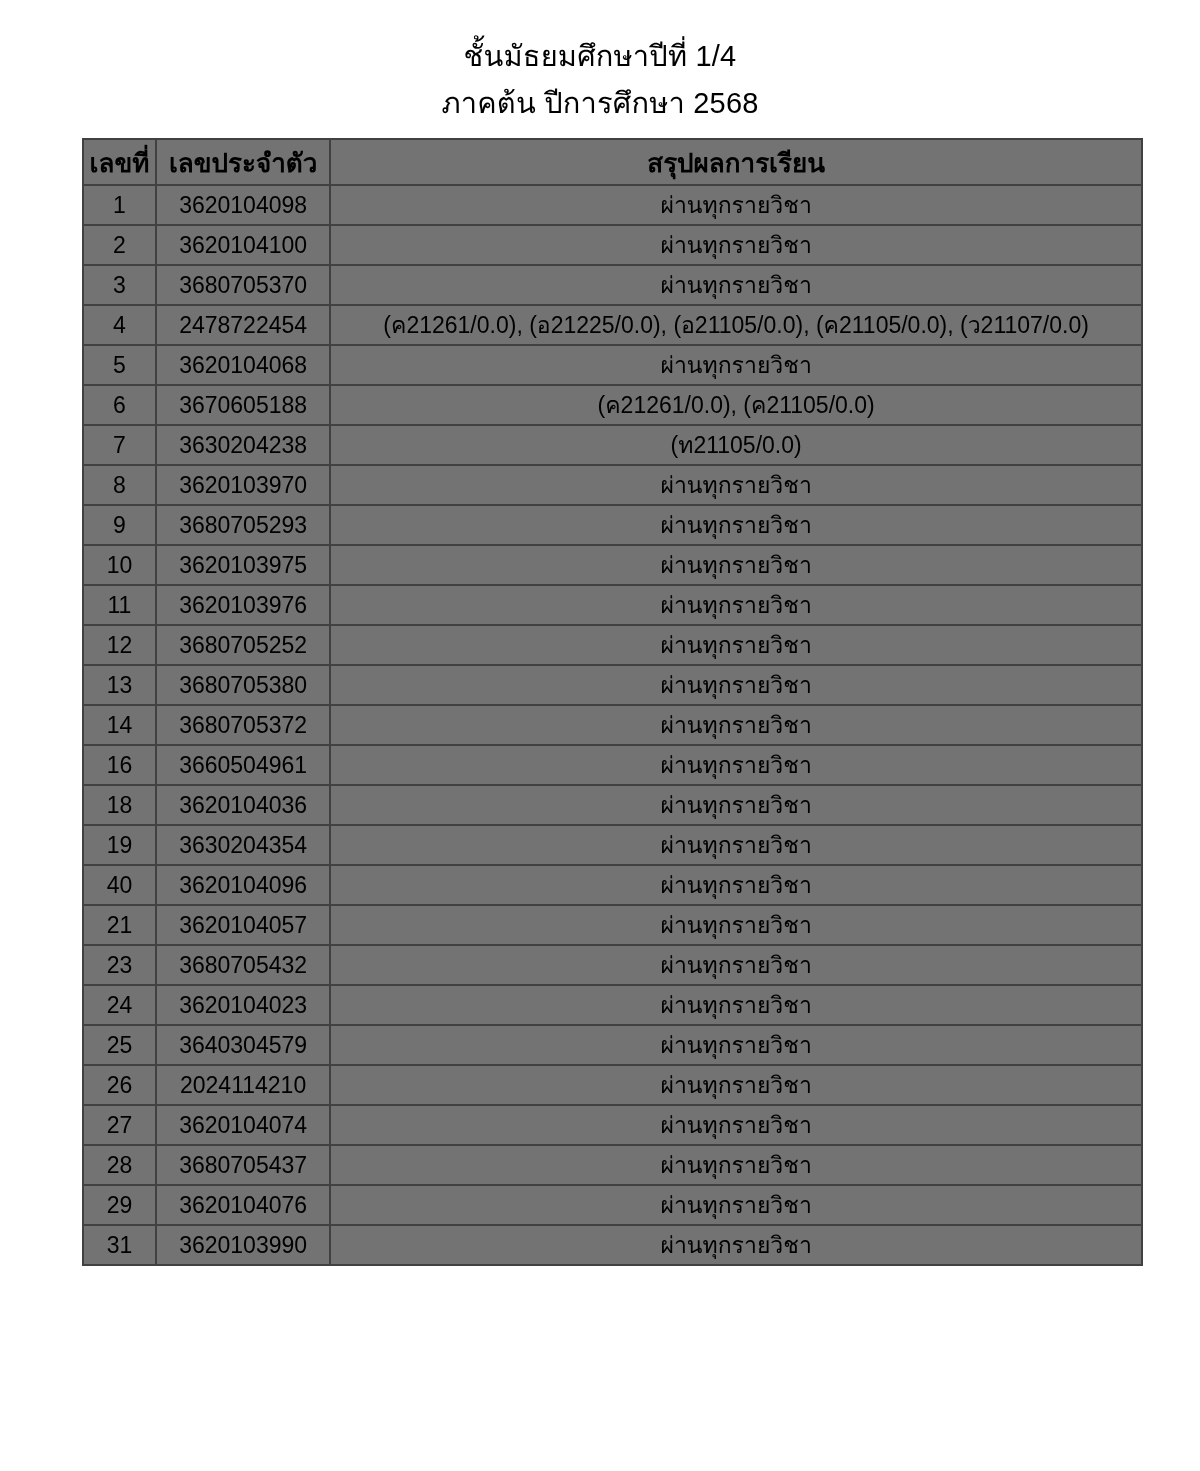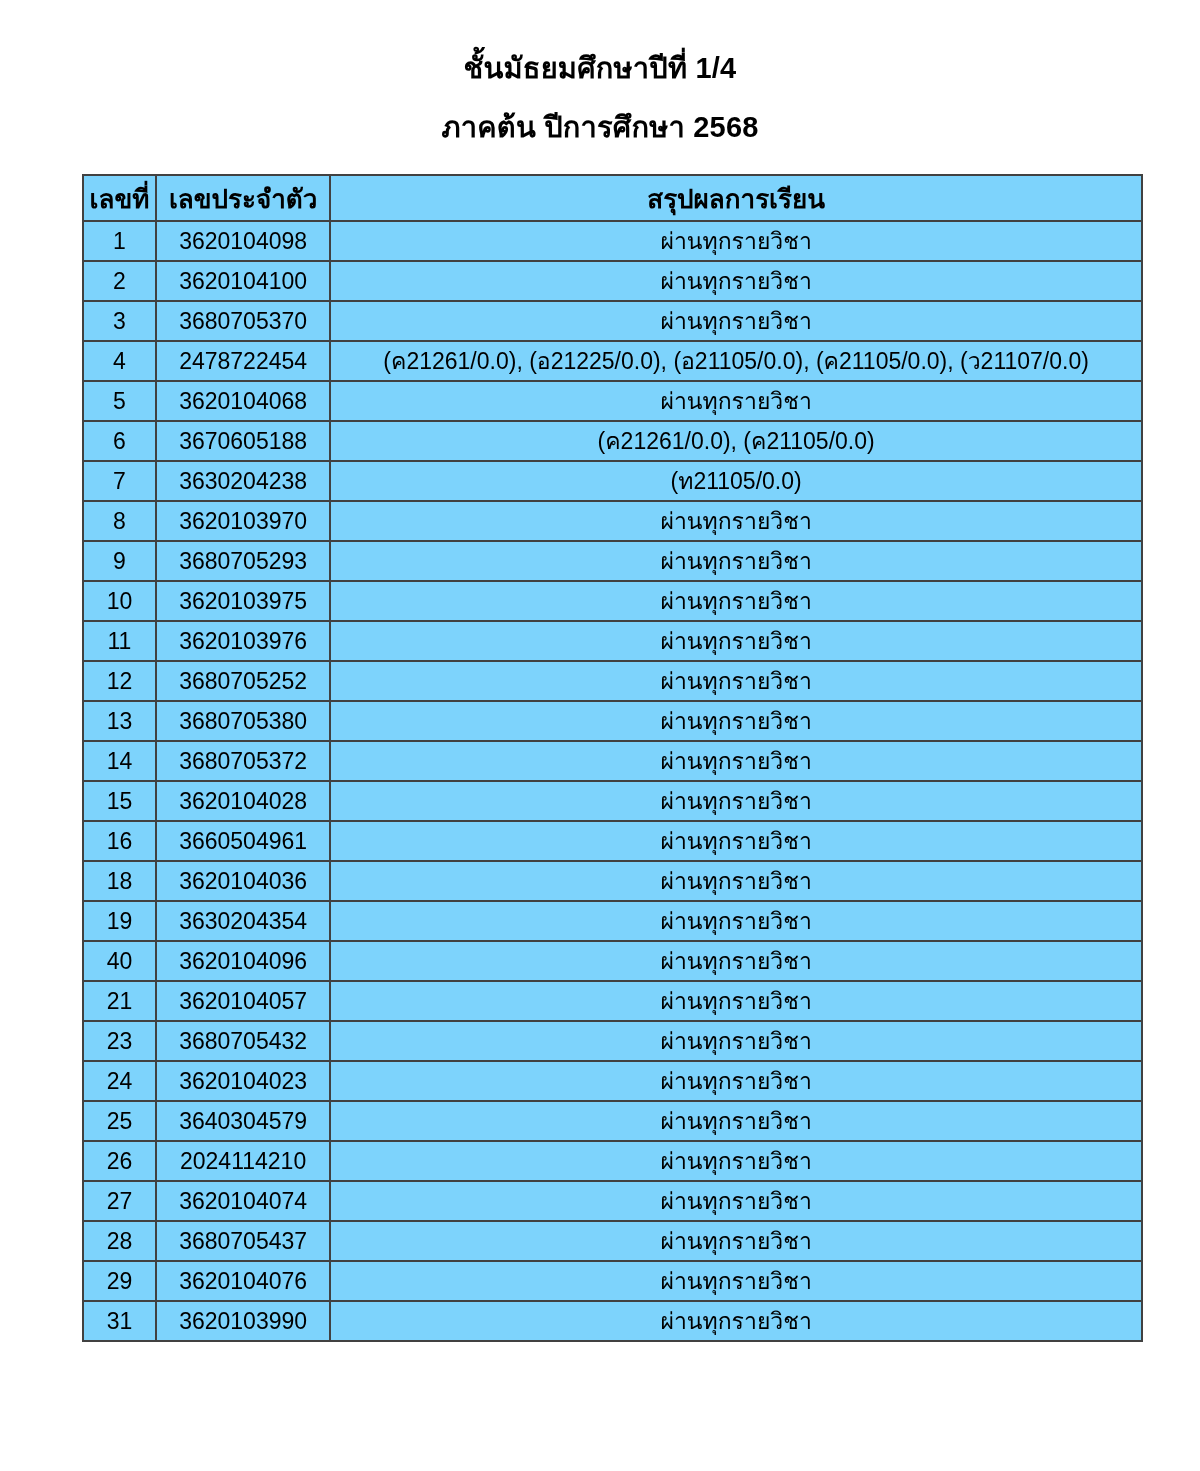--- a/index.html
+++ b/index.html
@@ -20,10 +20,10 @@
   .doc-title,
   .doc-subtitle {
     text-align: center;
-    font-weight: bold;
+    font-weight: normal;
     font-size: 29px;
     line-height: 1.0;
-    margin: 16px;
+    margin: 4px;
     padding: 6px 0 10px 0;
     letter-spacing: 0.2px;
   }

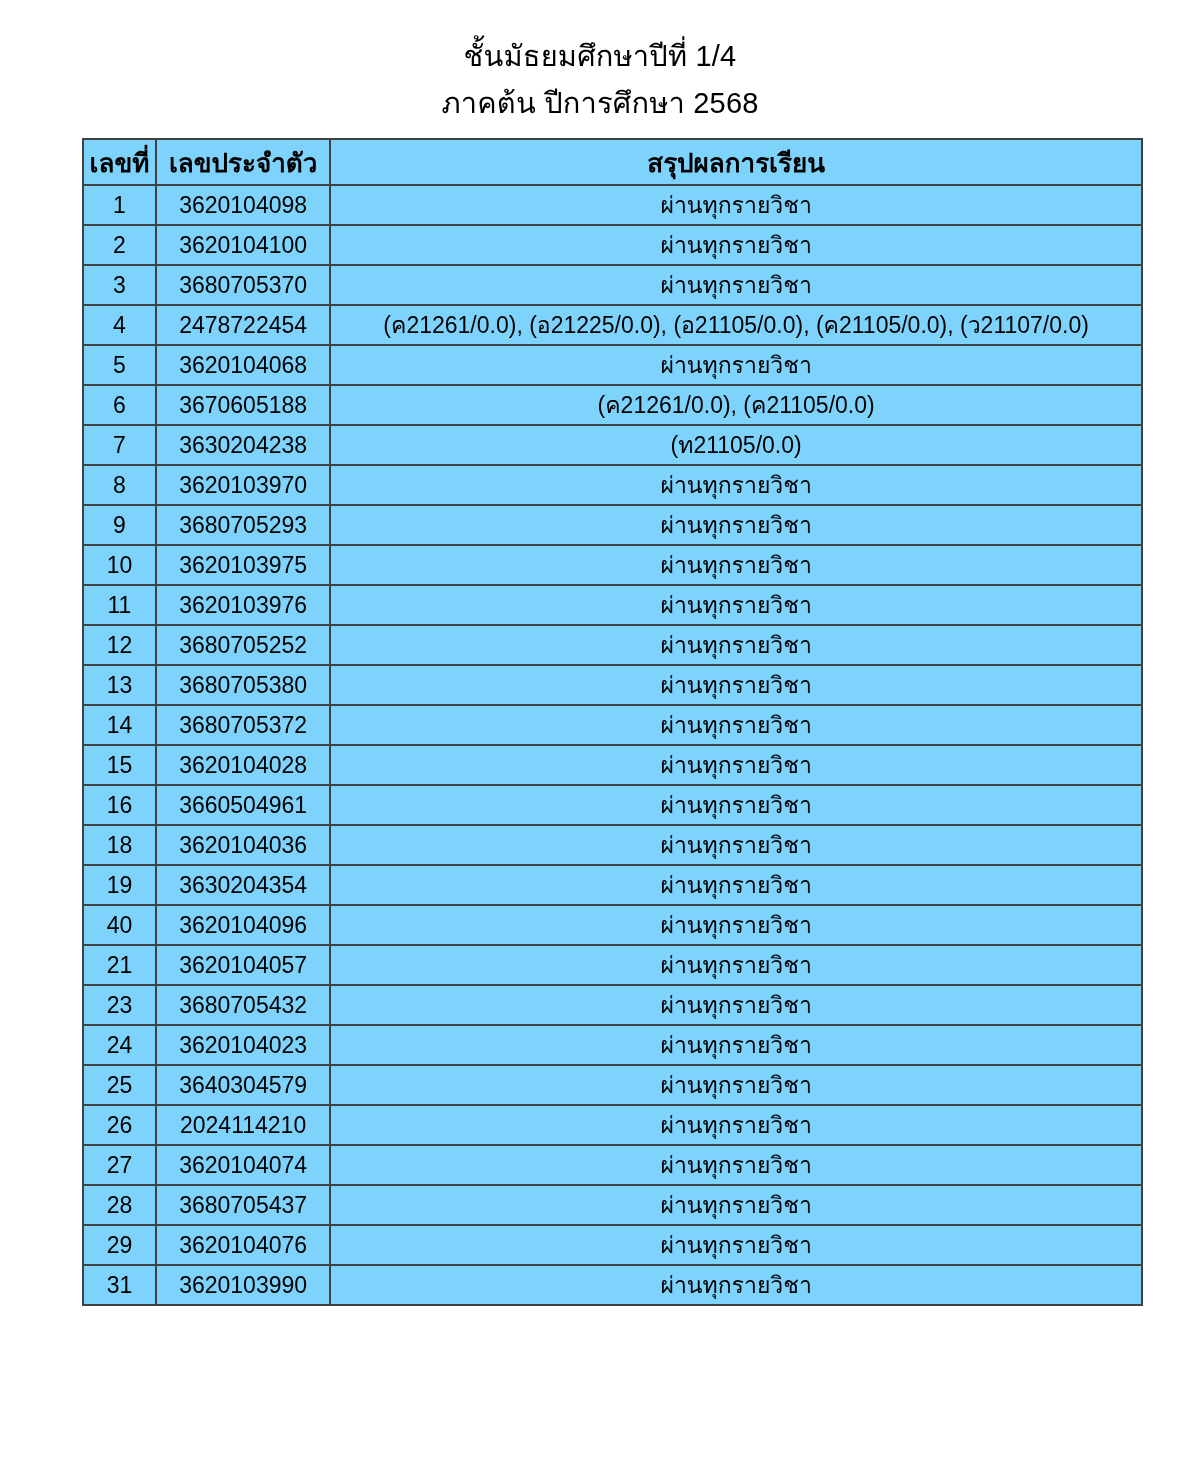--- a/index.html
+++ b/index.html
@@ -36,7 +36,7 @@
     table-layout: fixed;
     margin-left: 82px;
     width: 1061px;
-    background: #7dd3fc;
+    background: #737373;
   }
   table.results th,
   table.results td {

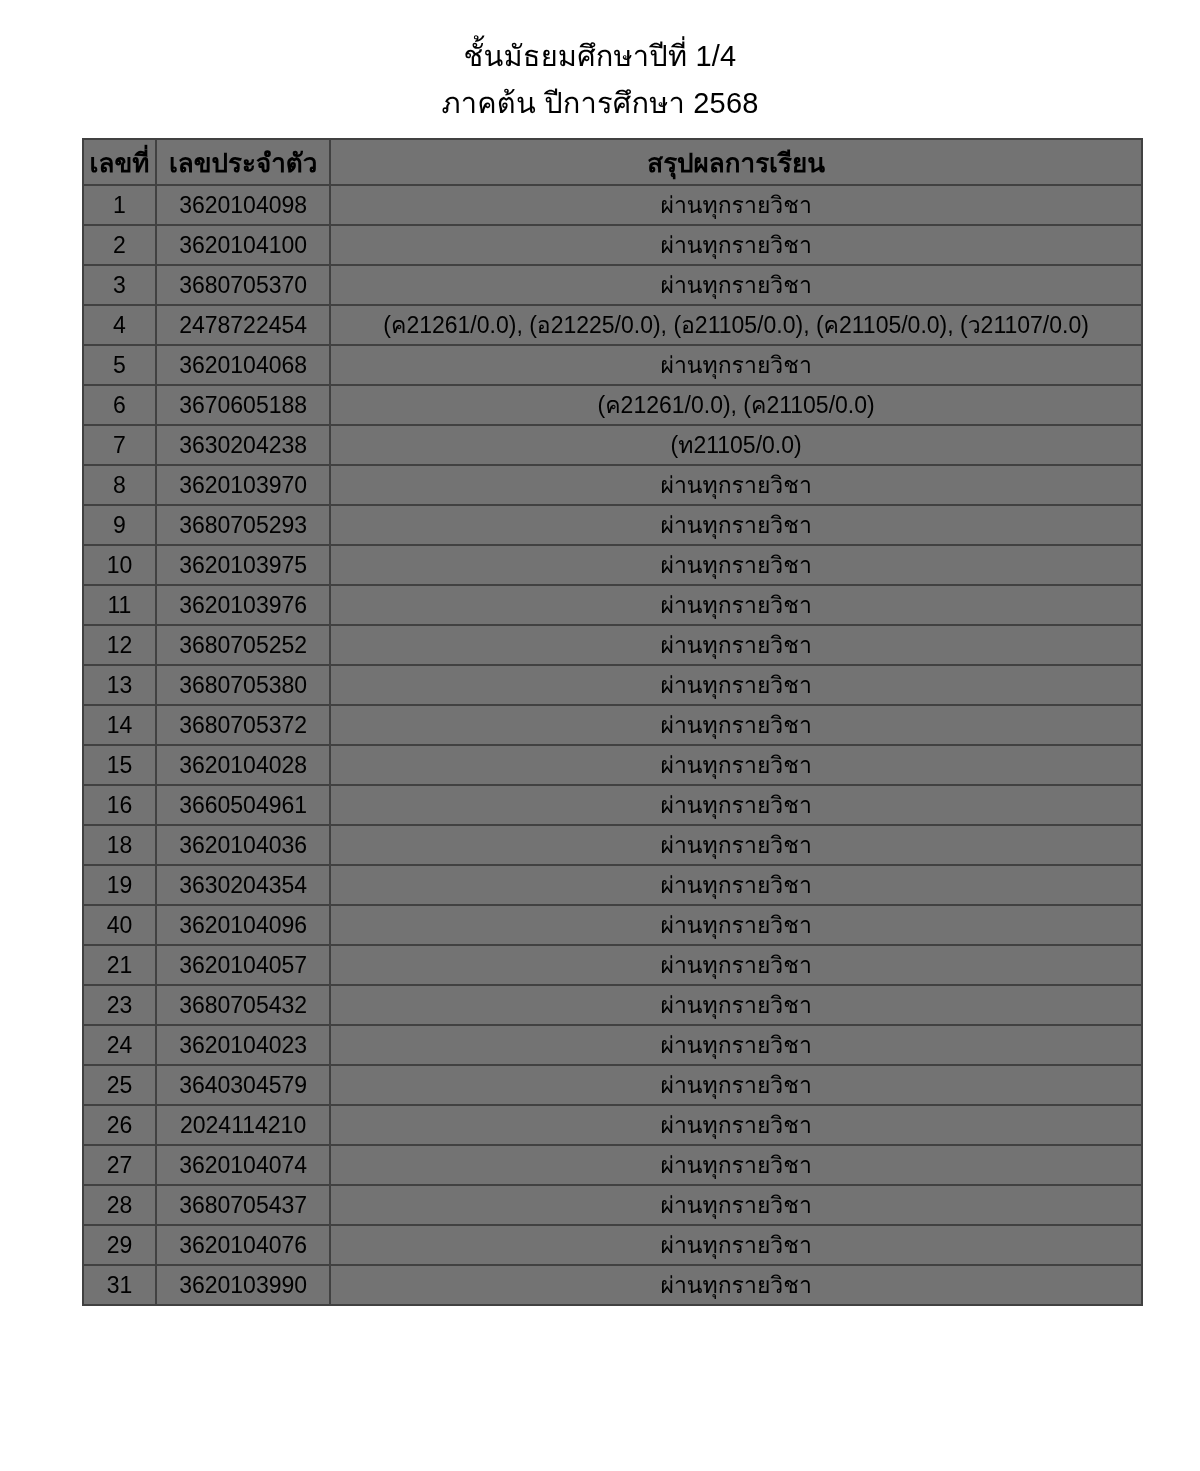--- a/index.html
+++ b/index.html
@@ -158,11 +158,6 @@
           <td>ผ่านทุกรายวิชา</td>
         </tr>
         <tr>
-          <td>15</td>
-          <td>3620104028</td>
-          <td>ผ่านทุกรายวิชา</td>
-        </tr>
-        <tr>
           <td>16</td>
           <td>3660504961</td>
           <td>ผ่านทุกรายวิชา</td>

